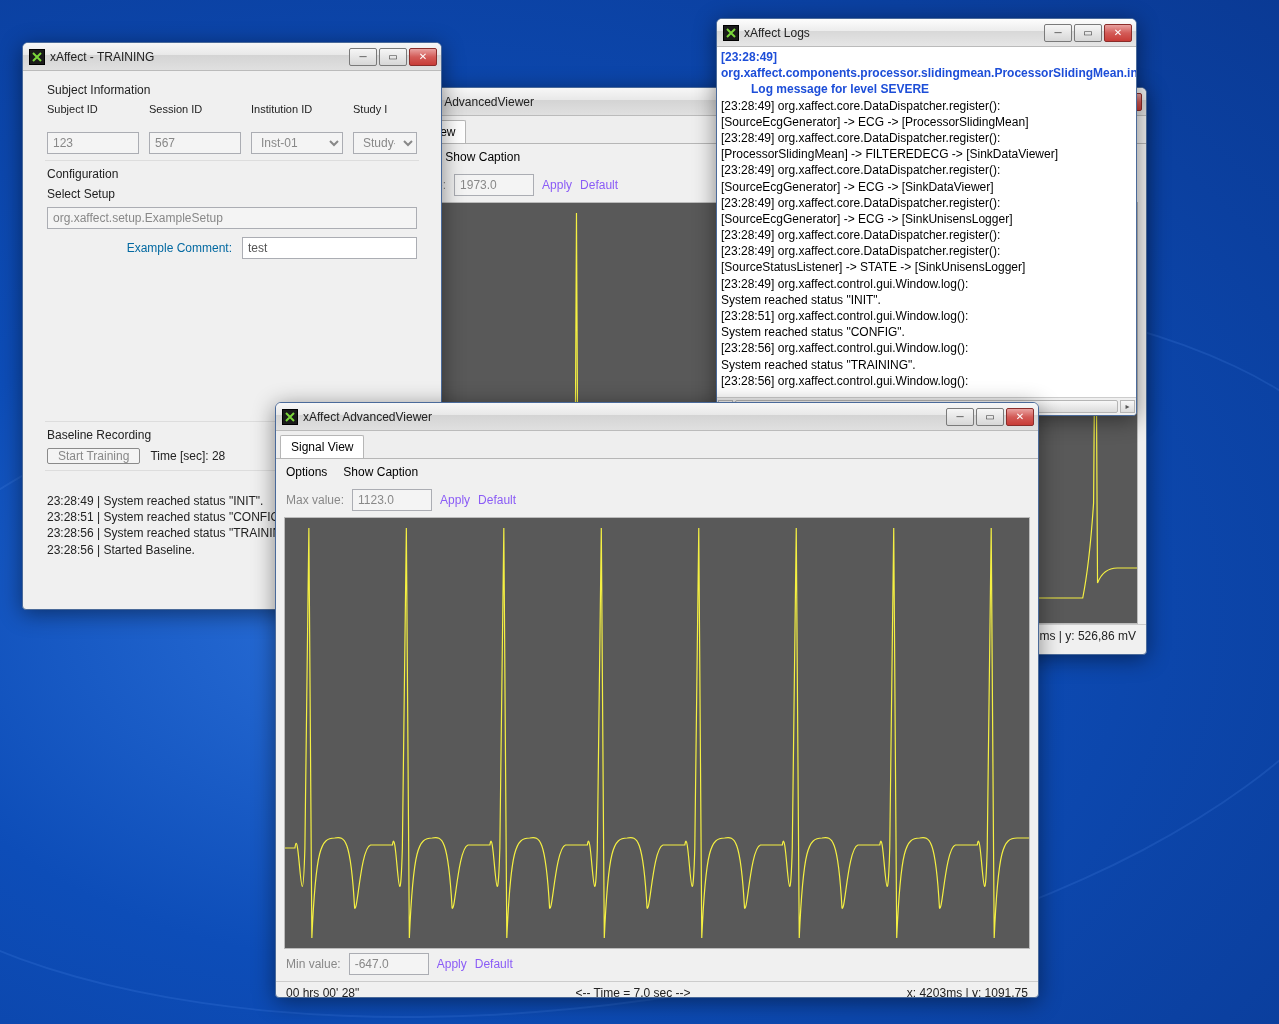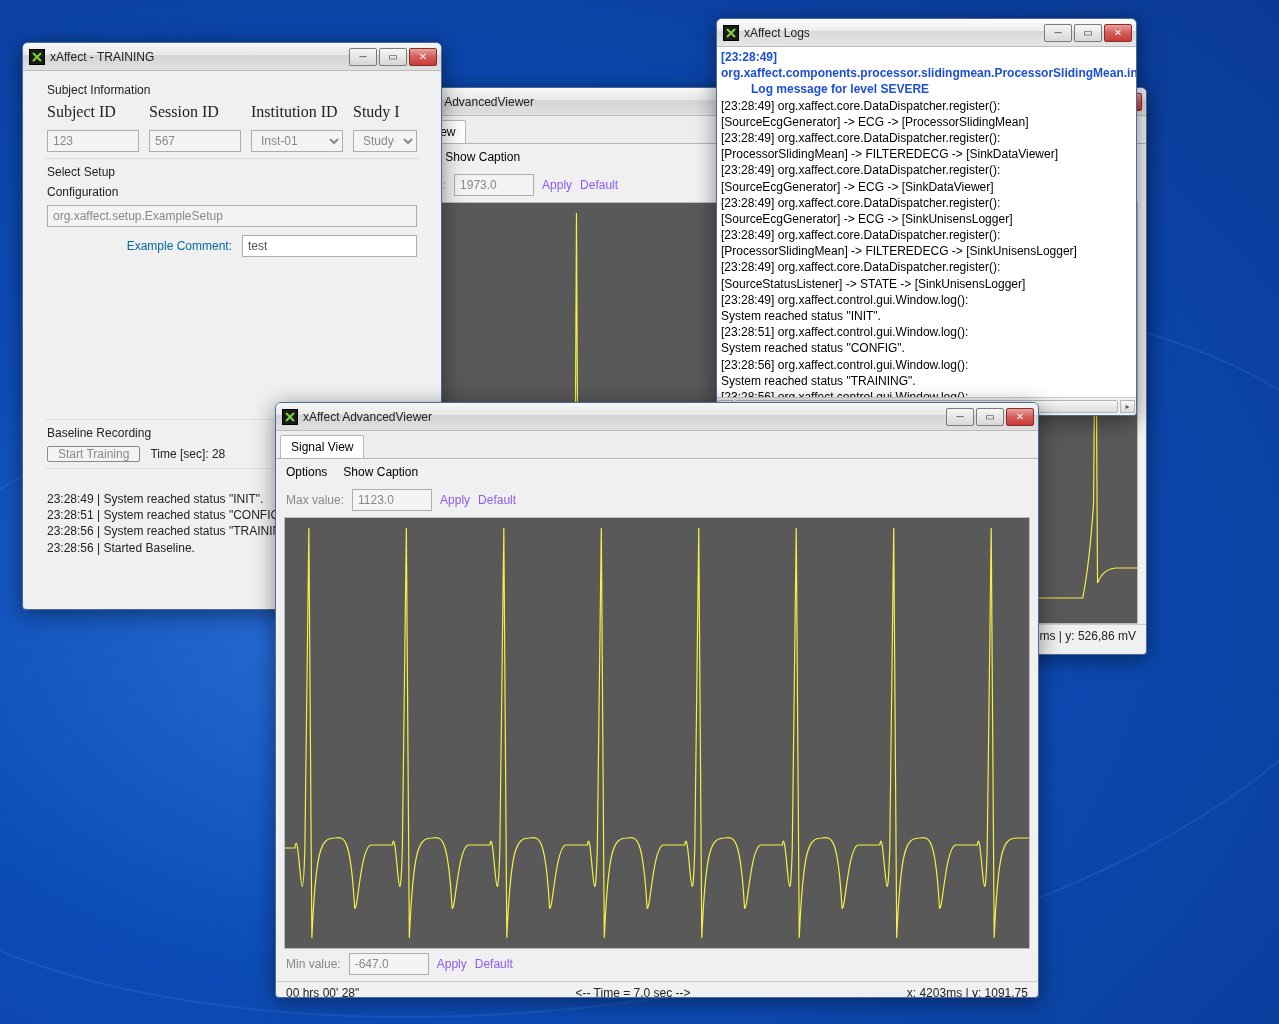--- a/index.html
+++ b/index.html
@@ -18,7 +18,7 @@
   .section-head { font-size:12px; color:#222; margin: 4px 0 6px; }
   .row { display:flex; gap:10px; margin-bottom:6px; }
   .field { display:flex; flex-direction:column; }
-  .field label { font-size:16px; color:#222; margin-bottom:9px;font-family:Liberation Serif, serif; }
+  .field label { font-size:11px; color:#222; margin-bottom:17px; }
   input.text, select.text { height: 22px; border: 1px solid #abadb3; padding: 0 5px; background:#fff; color:#555; }
   select.text { background:#f5f5f5; }
   .disabled { background:#f4f4f4 !important; color:#888 !important; }

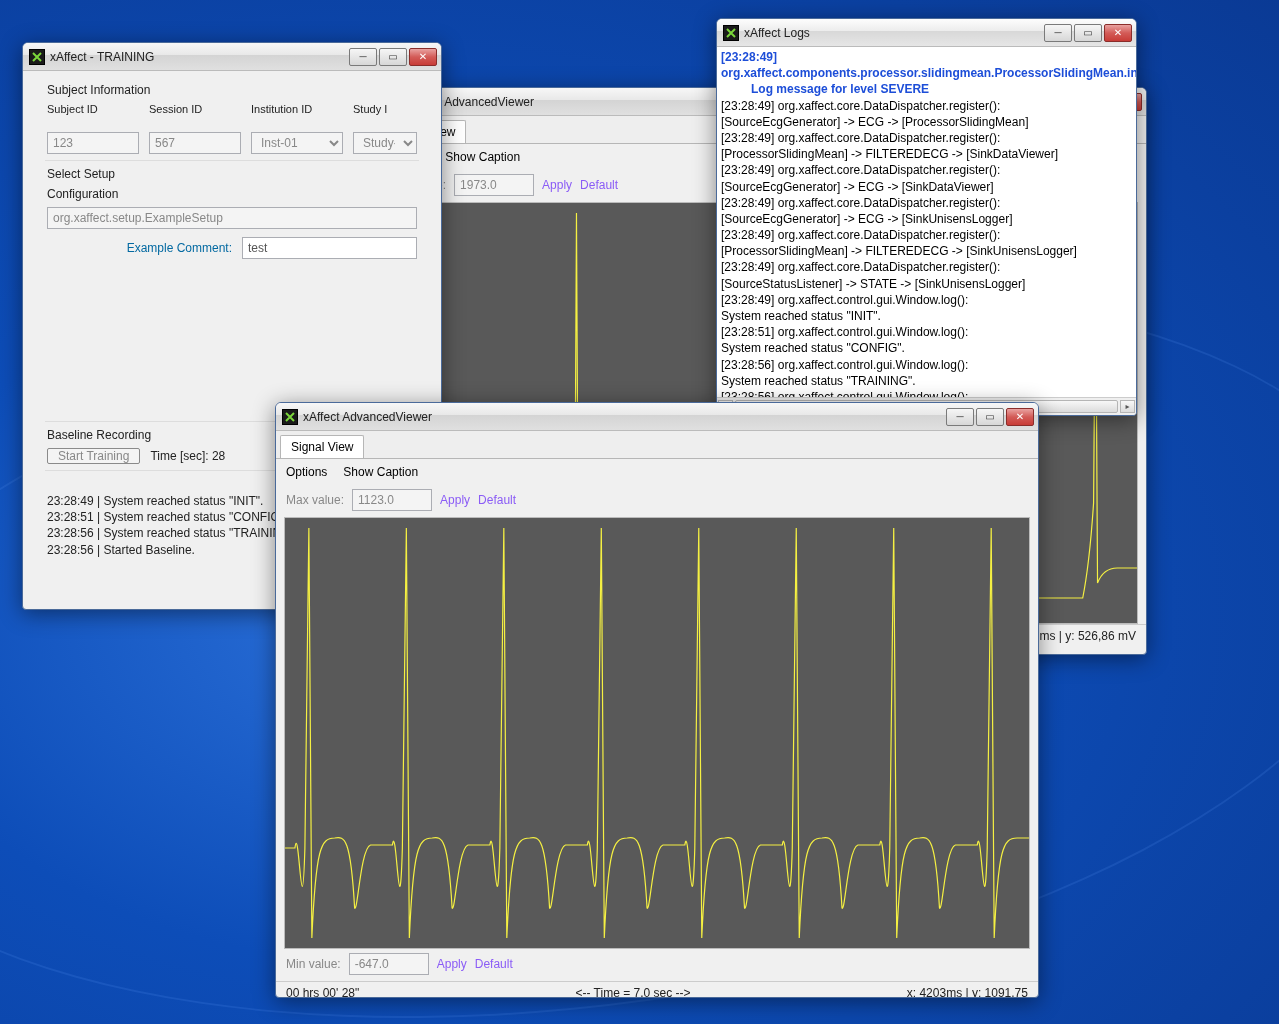--- a/index.html
+++ b/index.html
@@ -125,8 +125,8 @@
       </div>
     </div>
     <div class="hr"></div>
+    <div class="section-head">Configuration</div>
     <div class="section-head" style="margin-top:0">Select Setup</div>
-    <div class="section-head">Configuration</div>
     <input class="text disabled" style="width: 100%;" value="org.xaffect.setup.ExampleSetup">
     <div class="row" style="margin-top:8px; align-items:center;">
       <label style="width:185px; text-align:right; color:#0369a1;">Example Comment:</label>

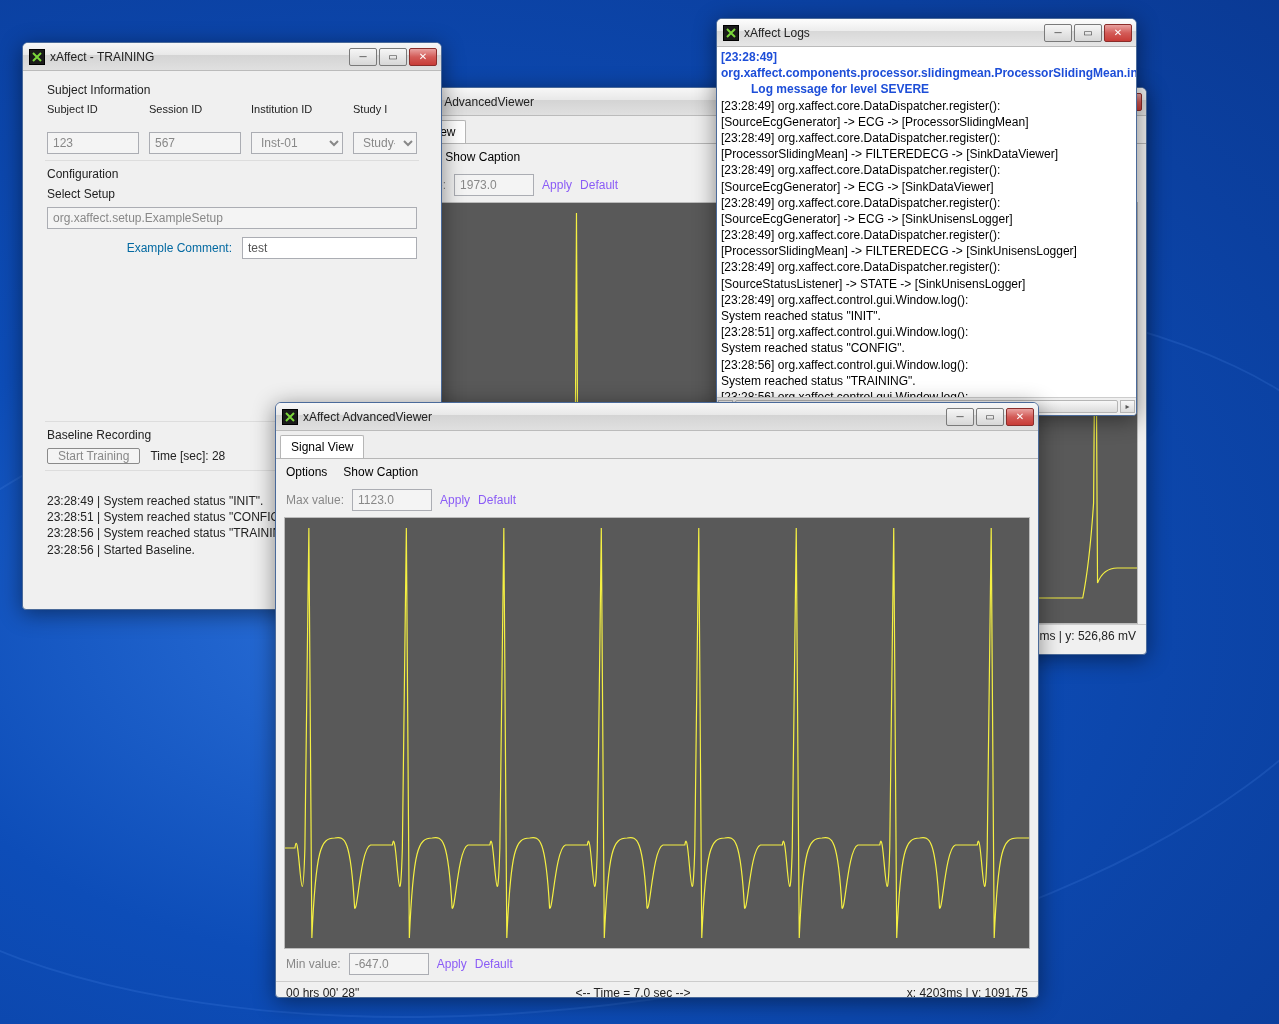--- a/index.html
+++ b/index.html
@@ -178,7 +178,6 @@
     <div>[23:28:49] org.xaffect.core.DataDispatcher.register():</div>
       <div>        [SourceEcgGenerator] -&gt; ECG -&gt; [SinkUnisensLogger]</div>
     <div>[23:28:49] org.xaffect.core.DataDispatcher.register():</div>
-      <div>        [ProcessorSlidingMean] -&gt; FILTEREDECG -&gt; [SinkUnisensLogger]</div>
     <div>[23:28:49] org.xaffect.core.DataDispatcher.register():</div>
       <div>        [SourceStatusListener] -&gt; STATE -&gt; [SinkUnisensLogger]</div>
     <div>[23:28:49] org.xaffect.control.gui.Window.log():</div>

